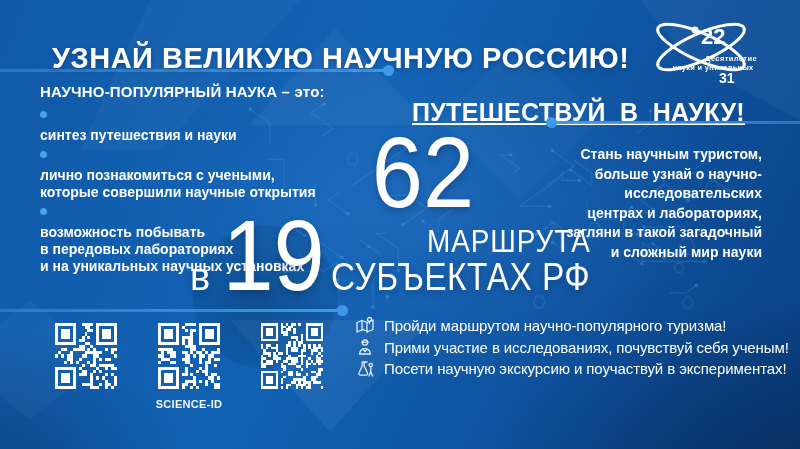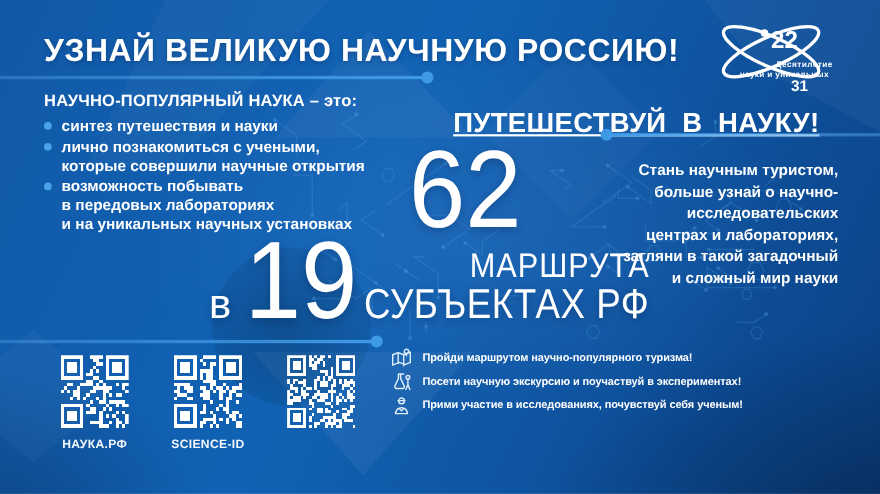--- a/index.html
+++ b/index.html
@@ -22,7 +22,7 @@
   .circuit circle{fill:#63B0EF;fill-opacity:.28;}
 
   .page-title{
-    position:absolute;left:40px;top:30px;margin:0;
+    position:absolute;left:40px;top:30px;margin:12px;
     font-size:29px;font-weight:700;letter-spacing:.5px;white-space:nowrap;
     text-shadow:0 2px 5px rgba(0,10,40,.25);
   }

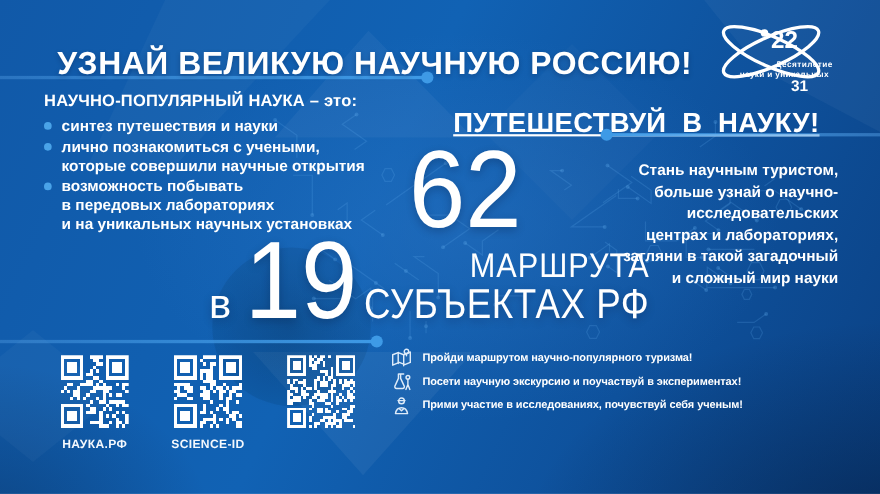--- a/index.html
+++ b/index.html
@@ -47,7 +47,7 @@
   .left-panel{position:absolute;left:40px;top:83px;width:320px;}
   .left-heading{margin:0;font-size:15px;font-weight:700;letter-spacing:.2px;}
   .bullet-list{list-style:none;margin:6px 0 0 0;padding:0;}
-  .bullet-list li{display:flex;gap:9px;margin-bottom:2px;}
+  .bullet-list li{display:flex;gap:9px;margin-bottom:2px;flex-direction:column;}
   .bullet-dot{flex:0 0 auto;width:7px;height:7px;border-radius:50%;background:#4AA3E8;margin-top:5px;}
   .bullet-text{font-size:14px;font-weight:700;line-height:17px;white-space:pre-line;}
 

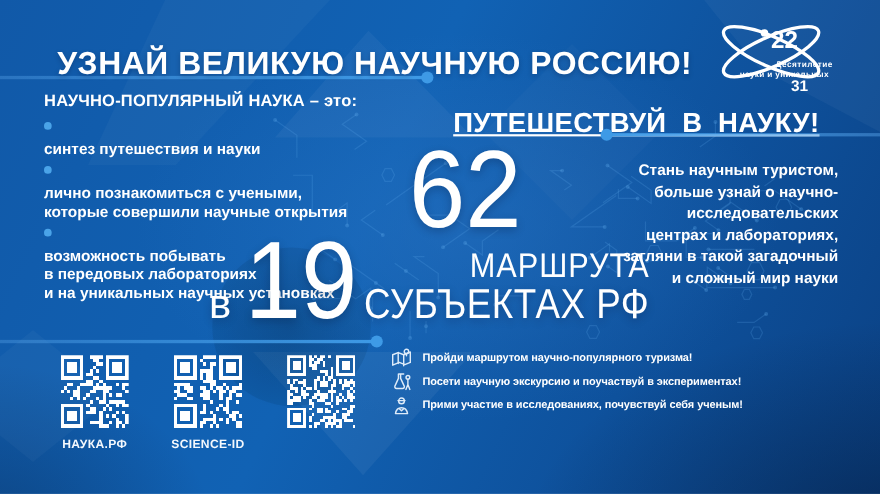--- a/index.html
+++ b/index.html
@@ -87,7 +87,7 @@
   .action-icon{flex:0 0 auto;width:20px;height:20px;}
   .action-icon svg{width:20px;height:20px;stroke:#E9F3FD;fill:none;stroke-width:1.3;
     stroke-linecap:round;stroke-linejoin:round;opacity:.95;}
-  .action-text{font-size:10px;font-weight:700;letter-spacing:-.1px;white-space:nowrap;}
+  .action-text{font-size:15px;font-weight:400;letter-spacing:-.1px;white-space:nowrap;}
 </style>
 </head>
 <body>

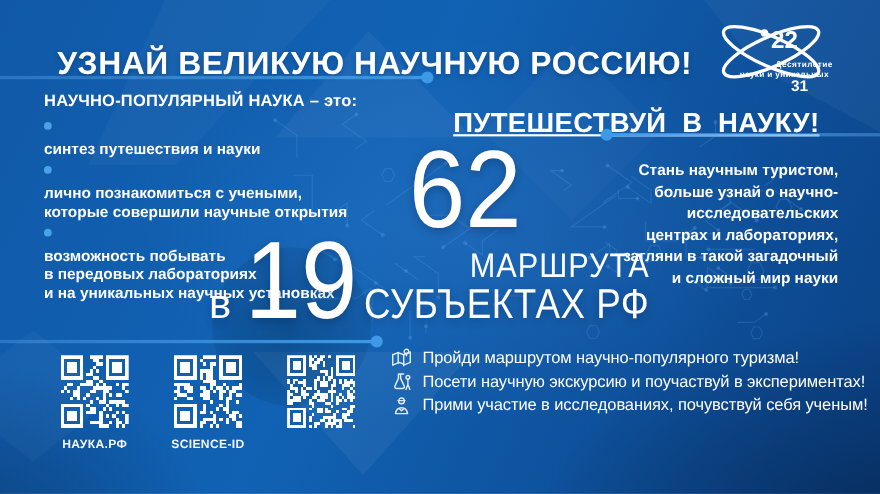--- a/index.html
+++ b/index.html
@@ -300,6 +300,16 @@
     <div class="action-row">
       <span class="action-icon">
         <svg viewBox="0 0 20 20">
+            <circle cx="10" cy="5.5" r="2.6"></circle>
+            <path d="M6.8 5.2h6.4M4.5 17c.6-3.5 2.6-5.3 5.5-5.3s4.9 1.8 5.5 5.3z"></path>
+            <path d="M8 12.5l2 2 2-2"></path>
+          </svg>
+      </span>
+      <span class="action-text">Прими участие в исследованиях, почувствуй себя ученым!</span>
+    </div>
+    <div class="action-row">
+      <span class="action-icon">
+        <svg viewBox="0 0 20 20">
             <path d="M8 3h4M9.2 3v4l3.3 7a1.6 1.6 0 0 1-1.5 2.2H5.5A1.6 1.6 0 0 1 4 14l3.2-7V3"></path>
             <circle cx="15.8" cy="6" r="1.7"></circle>
             <path d="M15.8 8v4.5M14 17l1.8-4.5L17.6 17"></path>
@@ -307,16 +317,6 @@
       </span>
       <span class="action-text">Посети научную экскурсию и поучаствуй в экспериментах!</span>
     </div>
-    <div class="action-row">
-      <span class="action-icon">
-        <svg viewBox="0 0 20 20">
-            <circle cx="10" cy="5.5" r="2.6"></circle>
-            <path d="M6.8 5.2h6.4M4.5 17c.6-3.5 2.6-5.3 5.5-5.3s4.9 1.8 5.5 5.3z"></path>
-            <path d="M8 12.5l2 2 2-2"></path>
-          </svg>
-      </span>
-      <span class="action-text">Прими участие в исследованиях, почувствуй себя ученым!</span>
-    </div>
   </section>
 
 </div>

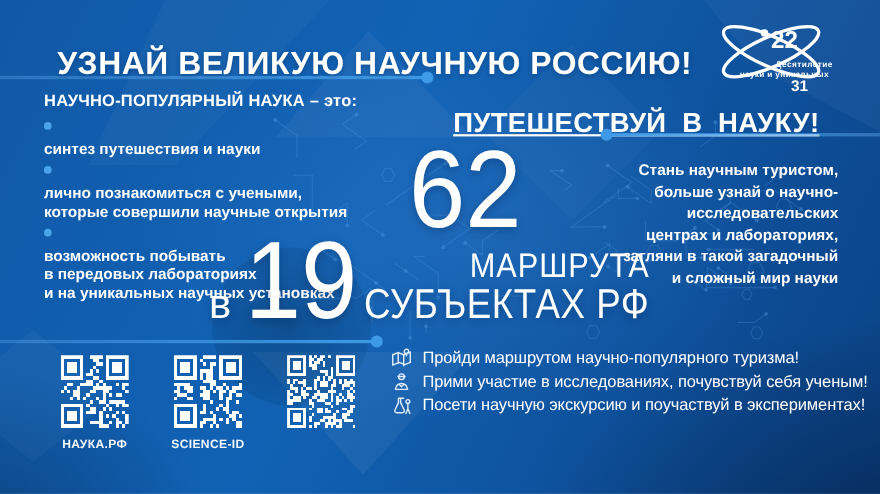--- a/index.html
+++ b/index.html
@@ -264,7 +264,6 @@
             <path fill="#fff" fill-rule="evenodd" d="M14 0h7v7h-7z M15 1h5v5h-5z M16 2h3v3h-3z"></path>
             <path fill="#fff" fill-rule="evenodd" d="M0 14h7v7h-7z M1 15h5v5h-5z M2 16h3v3h-3z"></path>
           </svg></div>
-      <div class="qr-label">НАУКА.РФ</div>
     </div>
     <div class="qr-block q2">
       <div class="qr"><svg viewBox="0 0 21 21" preserveAspectRatio="none">

